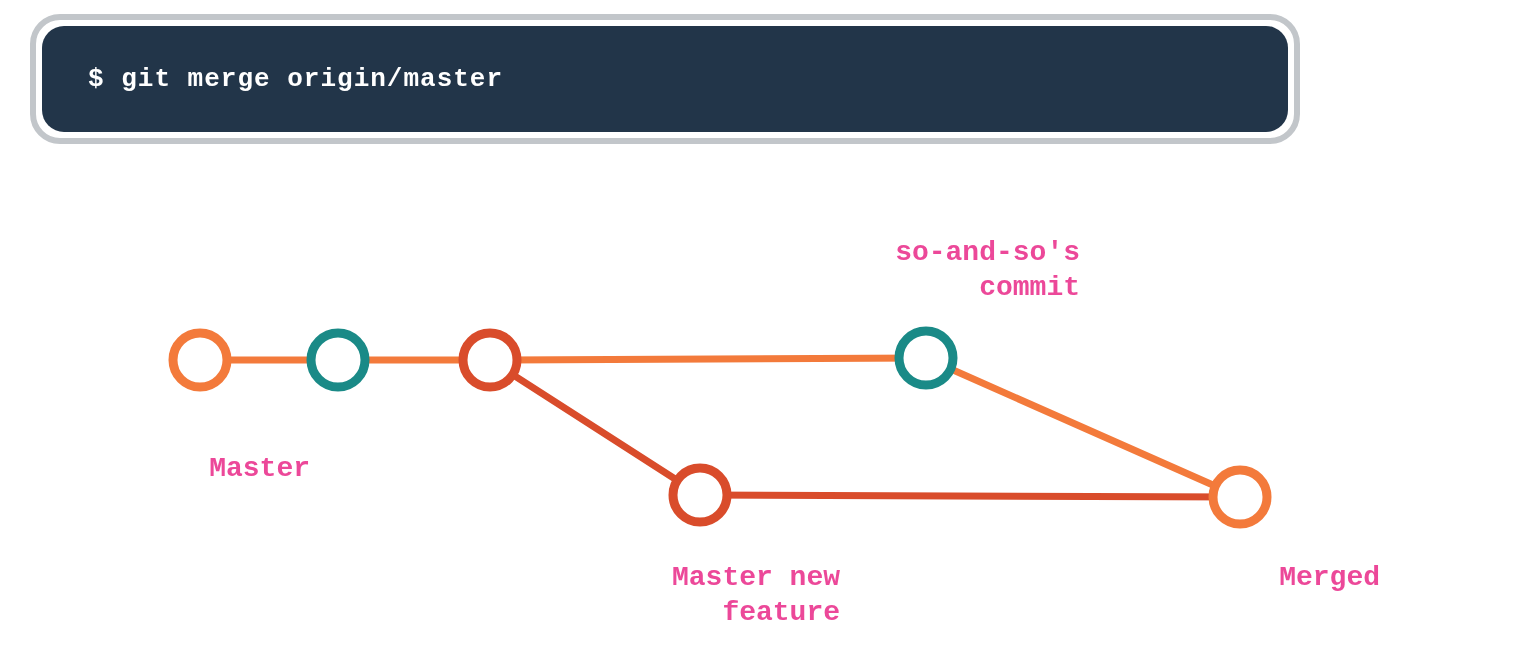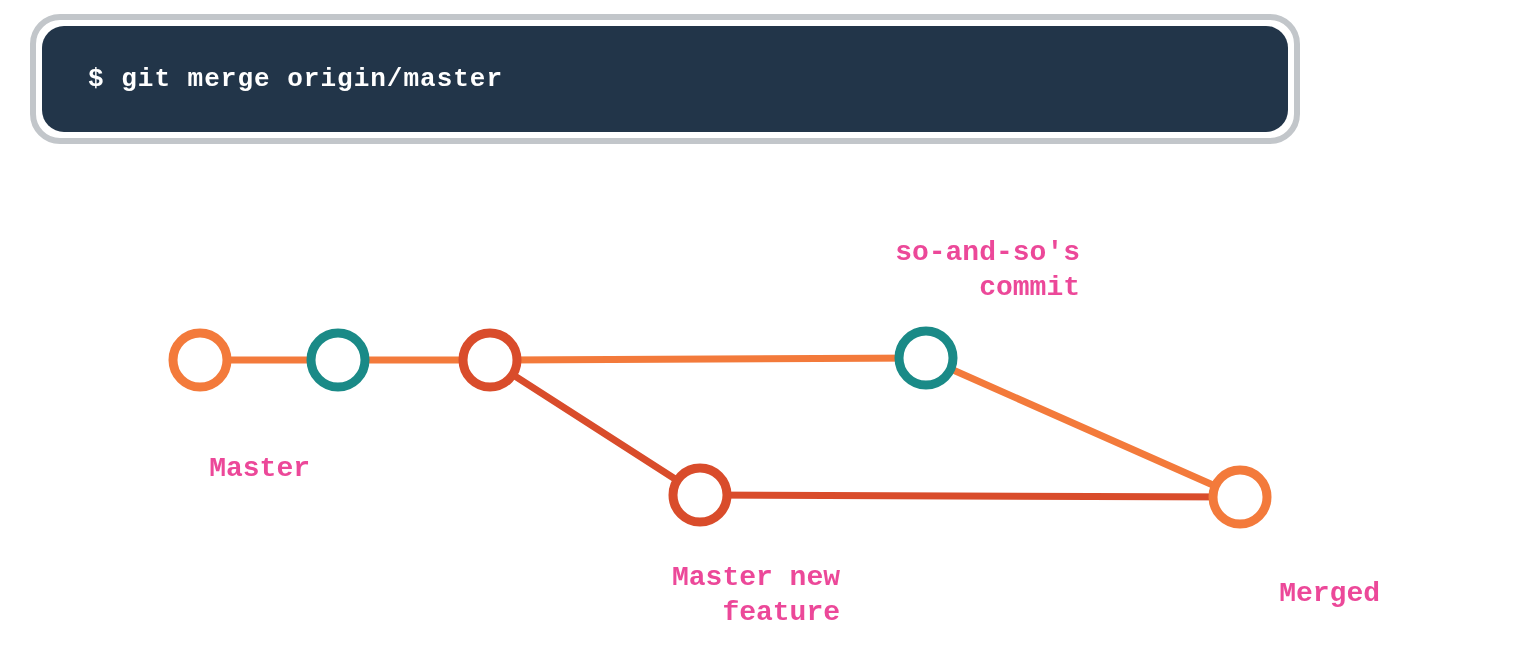--- a/index.html
+++ b/index.html
@@ -58,7 +58,7 @@
   .lbl-master  { left: 90px;  top: 420px; width: 220px; margin-top: 31px; }
   .lbl-soandso { left: 780px; top: 235px; width: 300px; }
   .lbl-feature { left: 560px; top: 560px; width: 280px; }
-  .lbl-merged  { left: 1100px;top: 560px; width: 280px; margin-top: 16px; }
+  .lbl-merged  { left: 1100px;top: 560px; width: 280px; }
 </style>
 </head>
 <body>

